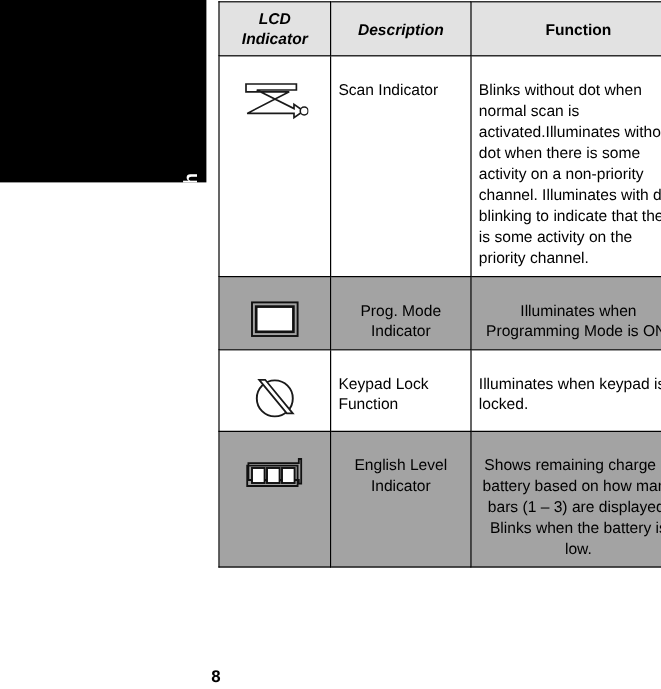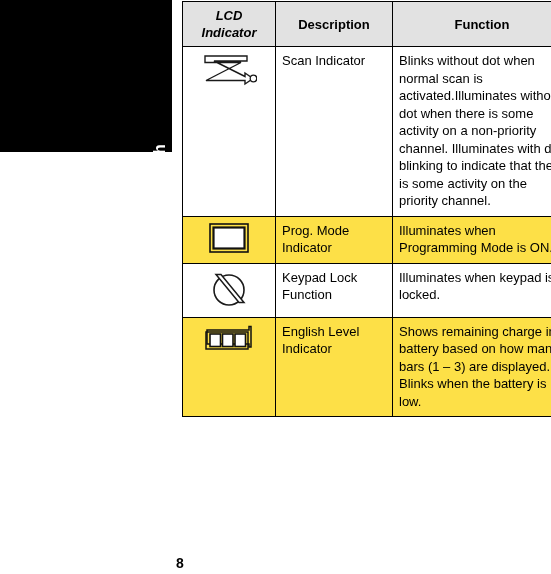--- a/index.html
+++ b/index.html
@@ -67,7 +67,7 @@
     line-height: 17px;
   }
   .col-icon   { width: 84px; font-style: italic; }
-  .col-desc   { width: 108px; }
+  .col-desc   { width: 108px; font-style: italic; }
   .col-func   { width: 170px; }
 
   tr.shaded td { background: #fde047; }

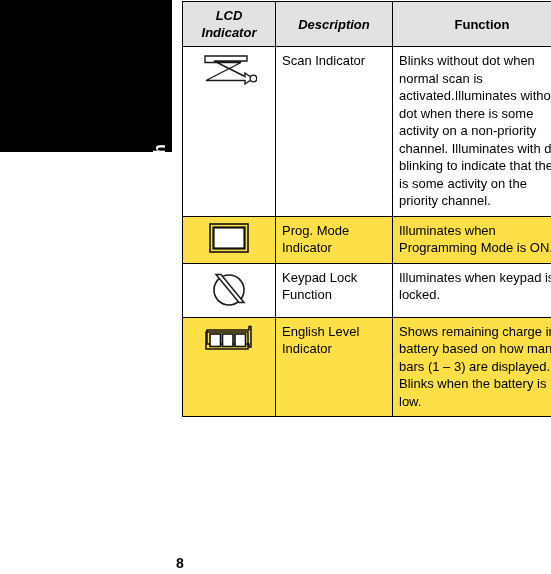--- a/index.html
+++ b/index.html
@@ -55,7 +55,7 @@
   #indicator-table th {
     border: 1px solid #000000;
     vertical-align: top;
-    padding: 5px 6px 6px 6px;
+    padding: 19px 6px 6px 6px;
     line-height: 17.5px;
   }
   #indicator-table th {

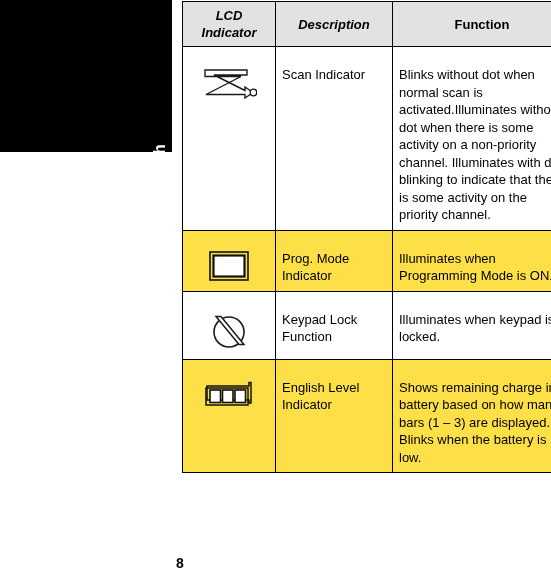--- a/index.html
+++ b/index.html
@@ -70,7 +70,7 @@
   .col-desc   { width: 108px; font-style: italic; }
   .col-func   { width: 170px; }
 
-  tr.shaded td { background: #fde047; }
+  tr.shaded td { background: #a3a3a3; text-align: center; }
 
   td.icon-cell {
     text-align: center;

